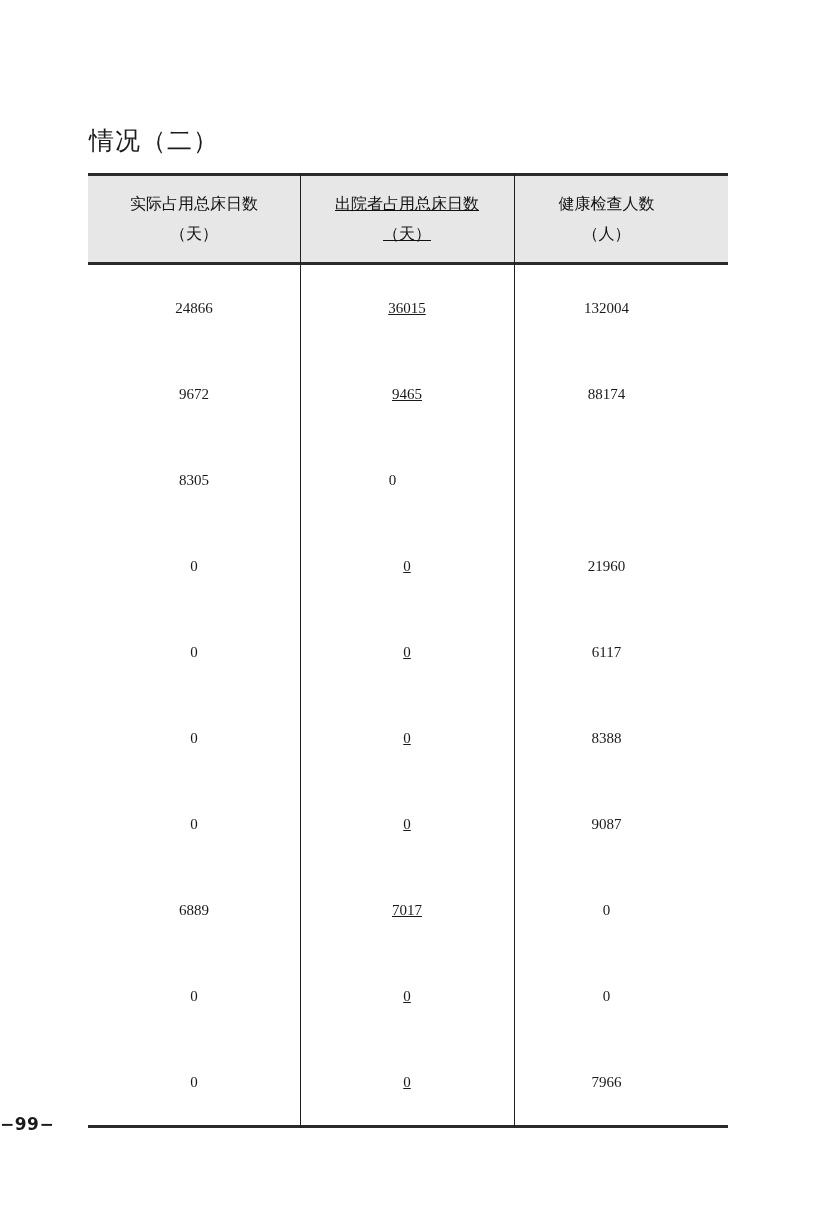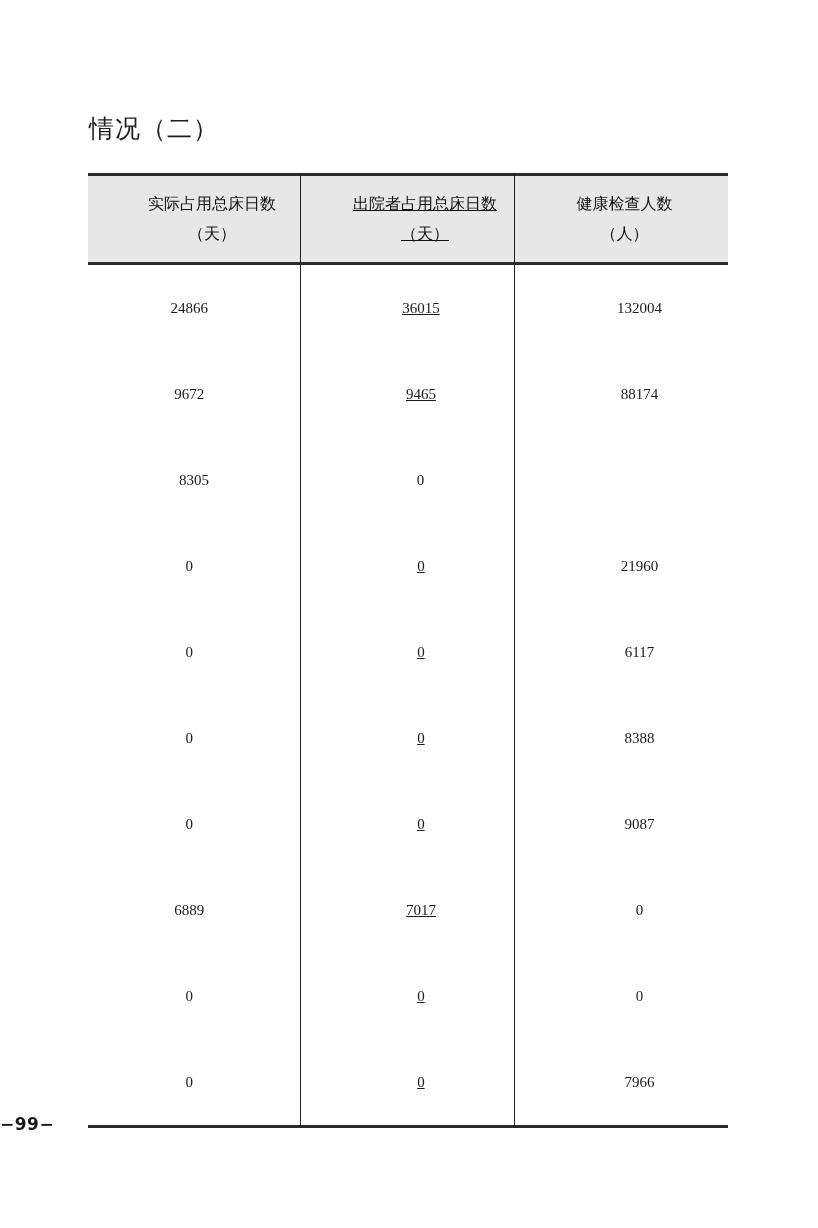--- a/index.html
+++ b/index.html
@@ -28,7 +28,7 @@
   #page-title {
     position: absolute;
     left: 89px;
-    top: 112px;
+    top: 124px;
     font-size: 25px;
     line-height: 34px;
     letter-spacing: 1px;

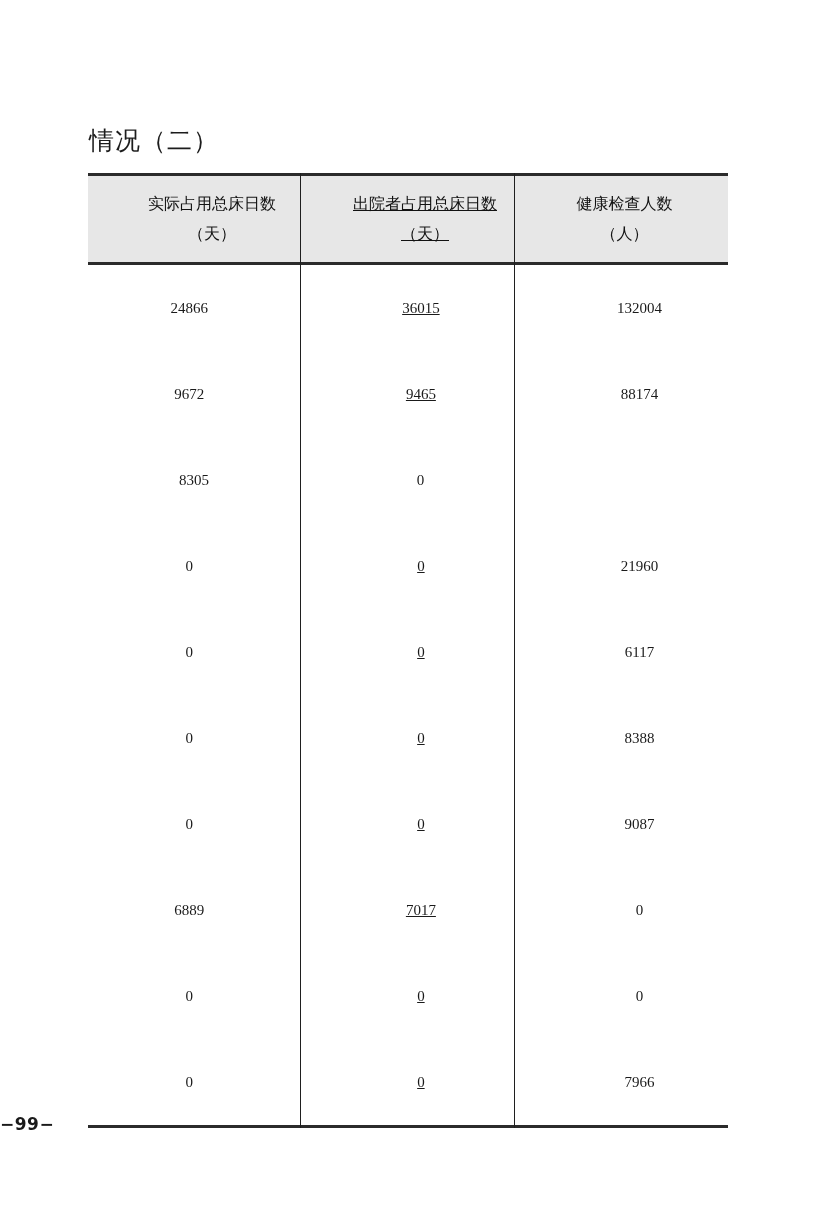--- a/index.html
+++ b/index.html
@@ -62,7 +62,6 @@
   .thead-row {
     display: flex;
     height: 100%;
-    padding-left: 18px;
   }
 
   .th {

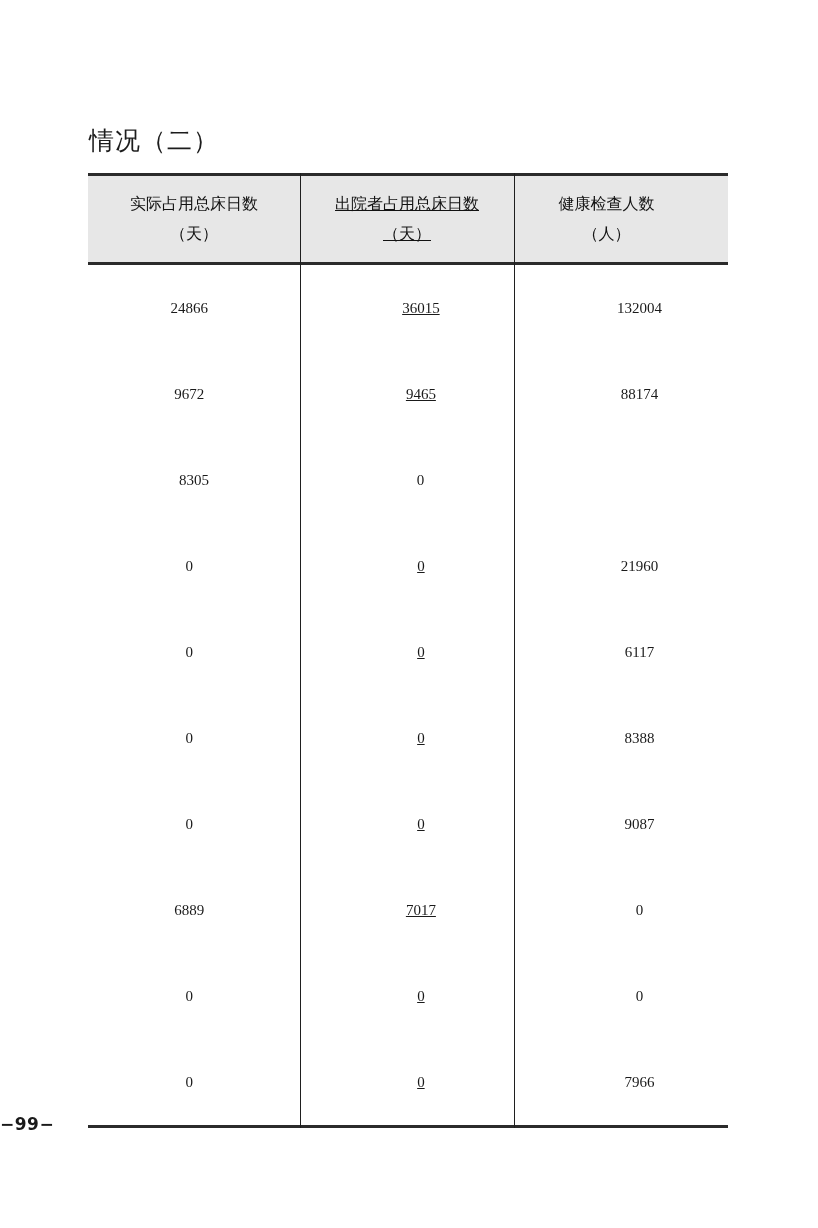--- a/index.html
+++ b/index.html
@@ -88,7 +88,6 @@
   .trow {
     display: flex;
     height: 86px;
-    gap: 28px;
   }
 
   .td {

